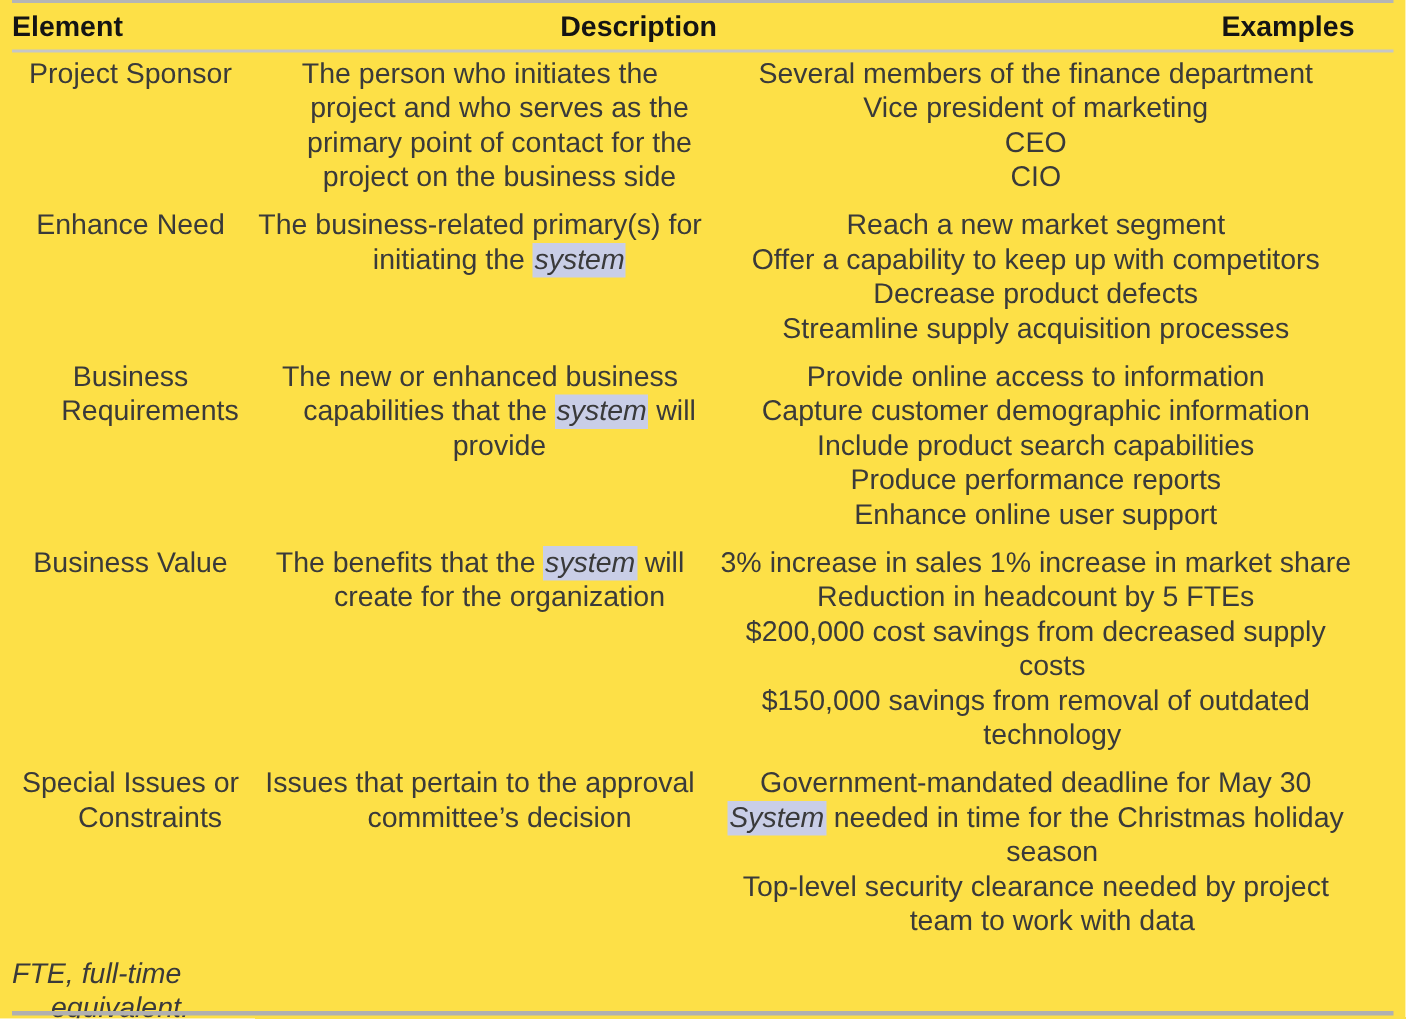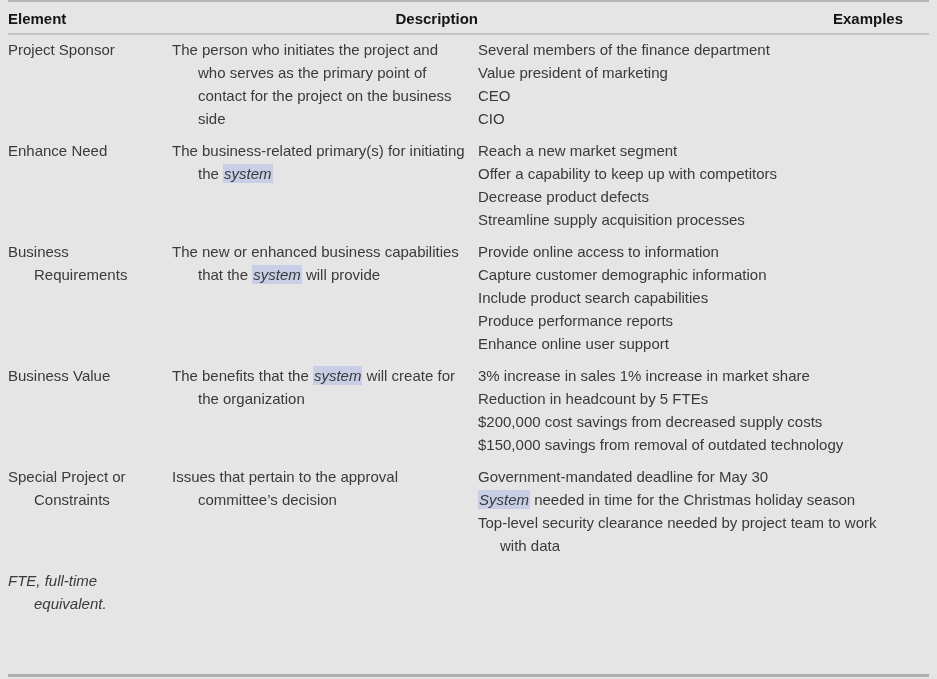--- a/index.html
+++ b/index.html
@@ -8,9 +8,9 @@
     width: 937px;
     height: 679px;
     box-sizing: border-box;
-    background: #e5e5e5;
+    background: #fde047;
     font-family: "Liberation Sans", sans-serif;
-    font-size: 15px;
+    font-size: 19px;
     line-height: 23px;
     color: #3a3a3a;
     overflow: hidden;

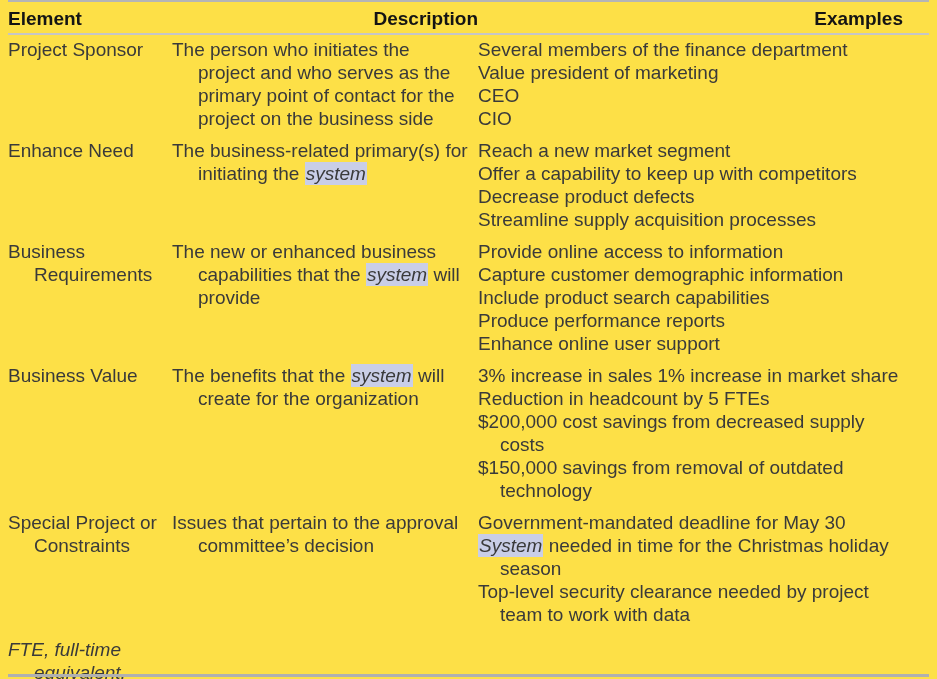--- a/index.html
+++ b/index.html
@@ -41,7 +41,7 @@
   }
   .thead .c2, .thead .c3 { text-align: right; }
   .tbody { padding: 3px 8px 0 8px; }
-  .trow { margin-bottom: 9px; }
+  .trow { margin-bottom: 9px; text-align: center; }
   .cell-element {
     padding-left: 26px;
     text-indent: -26px;

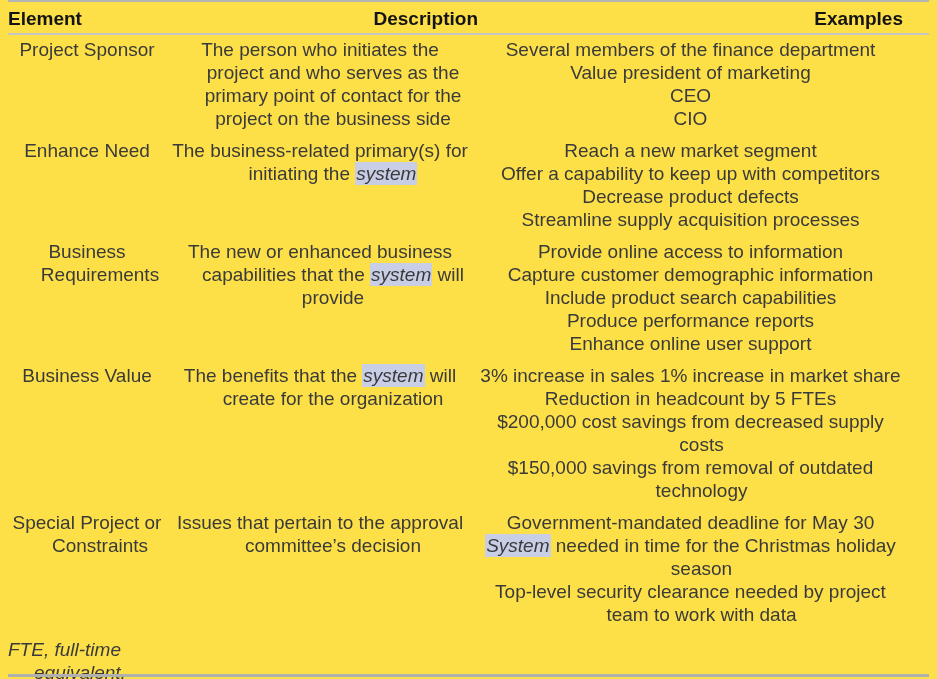--- a/index.html
+++ b/index.html
@@ -90,7 +90,7 @@
         <div class="cell-desc"><span>The person who initiates the project and who serves as the primary point of contact for the project on the business side</span></div>
         <div class="cell-examples">
           <div class="example"><span>Several members of the finance department</span></div>
-          <div class="example"><span>Value president of marketing</span></div>
+          <div class="example"><span>Vice president of marketing</span></div>
           <div class="example"><span>CEO</span></div>
           <div class="example"><span>CIO</span></div>
         </div>

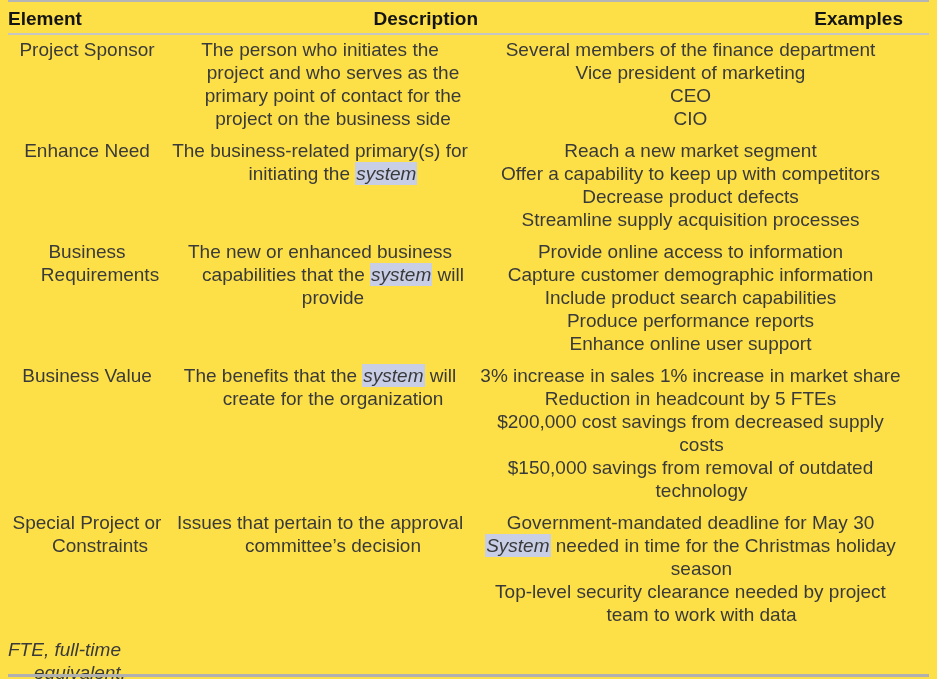--- a/index.html
+++ b/index.html
@@ -127,7 +127,7 @@
         </div>
       </div>
       <div class="grid3 trow">
-        <div class="cell-element">Special Project or Constraints</div>
+        <div class="cell-element">Special Issues or Constraints</div>
         <div class="cell-desc"><span>Issues that pertain to the approval committee’s decision</span></div>
         <div class="cell-examples">
           <div class="example"><span>Government-mandated deadline for May 30</span></div>

